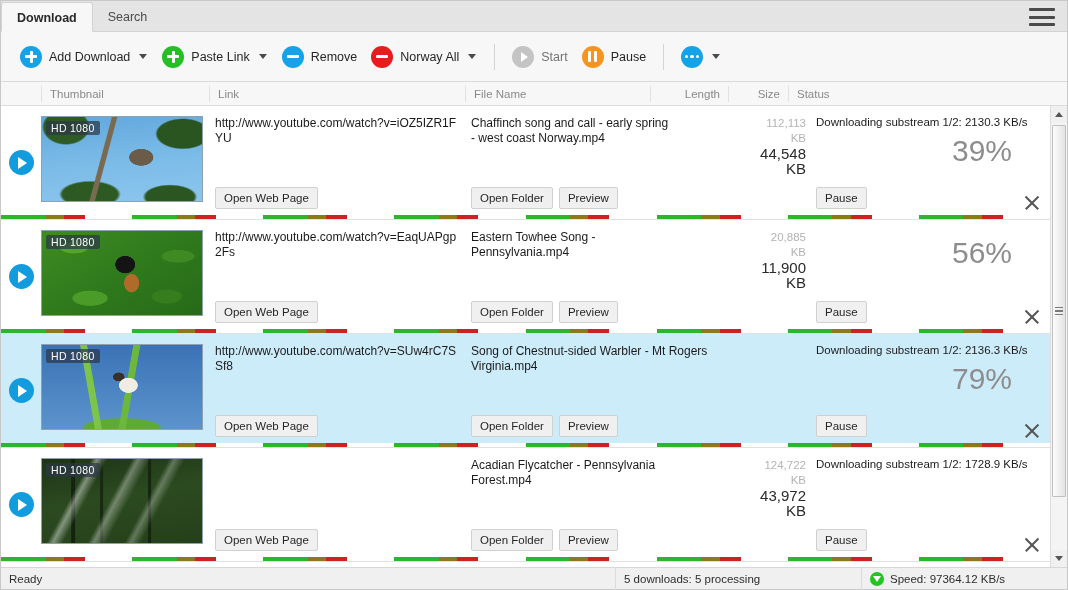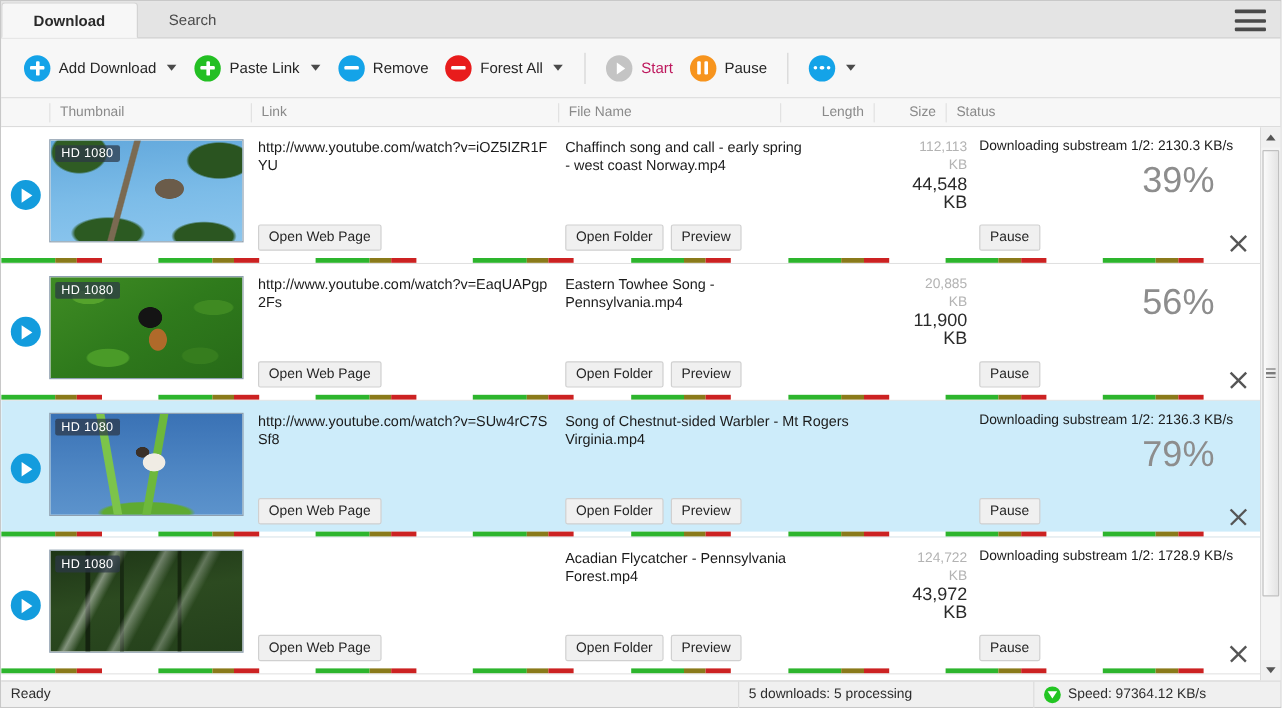--- a/index.html
+++ b/index.html
@@ -30,7 +30,7 @@
   }
   .tab {
     height:30px; line-height:30px;
-    padding:0 26px;
+    padding:0 15px;
     font-size:12.5px;
     color:#4a4a4a;
     cursor:default;

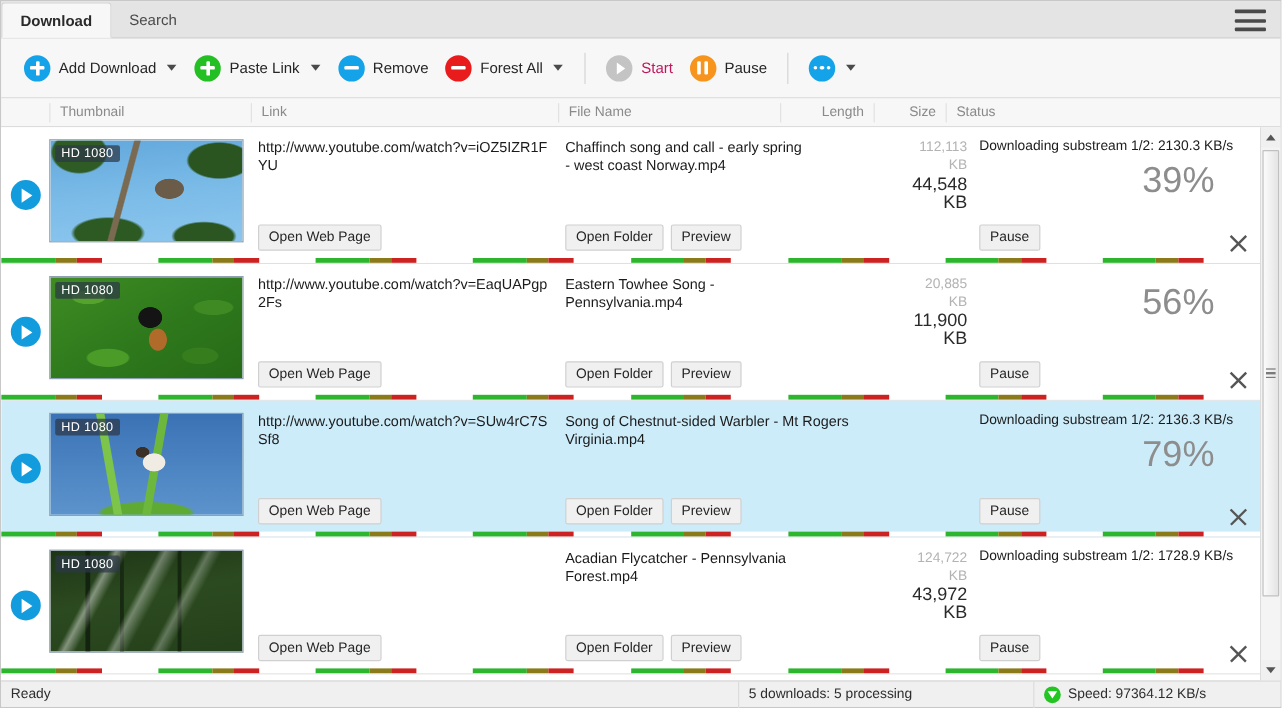--- a/index.html
+++ b/index.html
@@ -376,7 +376,7 @@
       <span class="circ red">
         <span class="minush"></span>
       </span>
-      <span class="lbl">Forest All</span>
+      <span class="lbl">Norway All</span>
     </div>
     <div class="caret"></div>
 

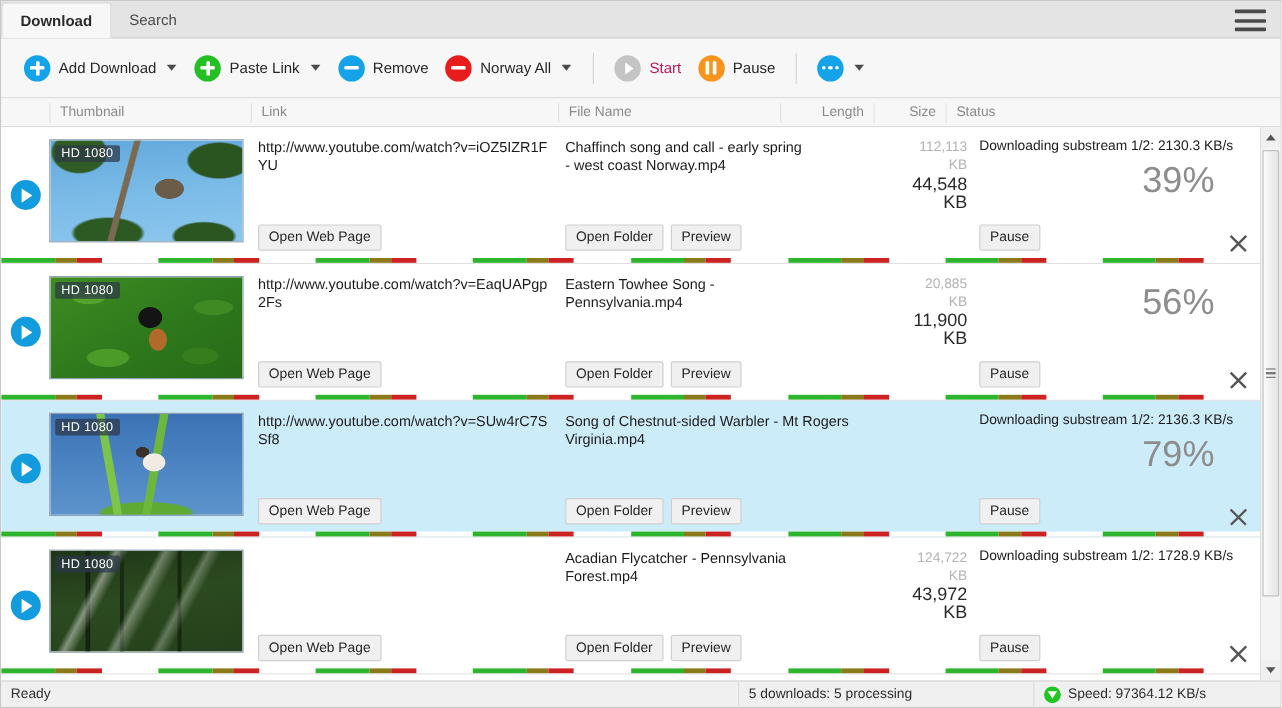--- a/index.html
+++ b/index.html
@@ -72,7 +72,7 @@
     white-space:nowrap;
   }
   .tbtn .lbl { font-size:12.5px; color:#262626; }
-  .tbtn.disabled .lbl { color:#be185d;text-align:right; }
+  .tbtn.disabled .lbl { color:#737373;text-align:right; }
   .circ {
     width:22px; height:22px; border-radius:50%;
     display:flex; align-items:center; justify-content:center;

